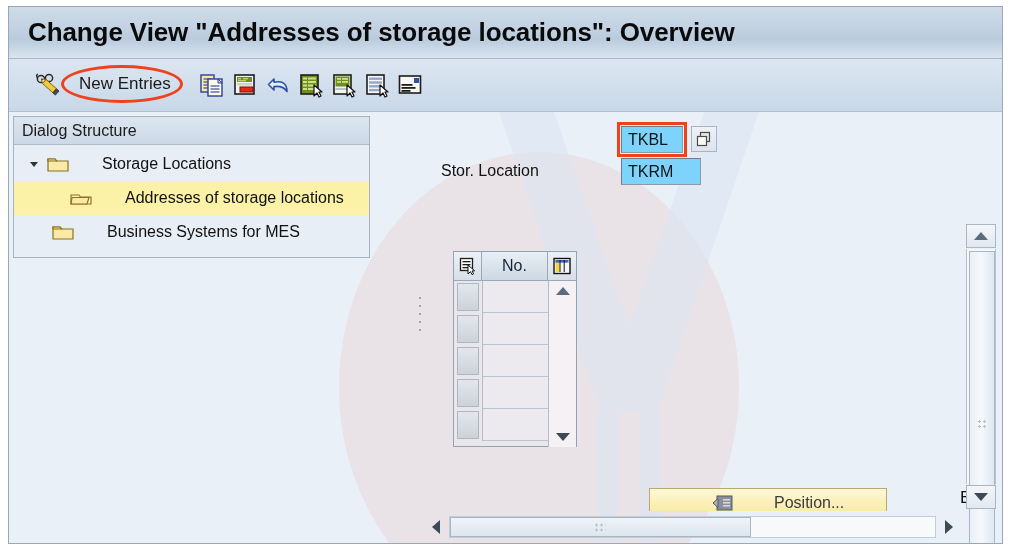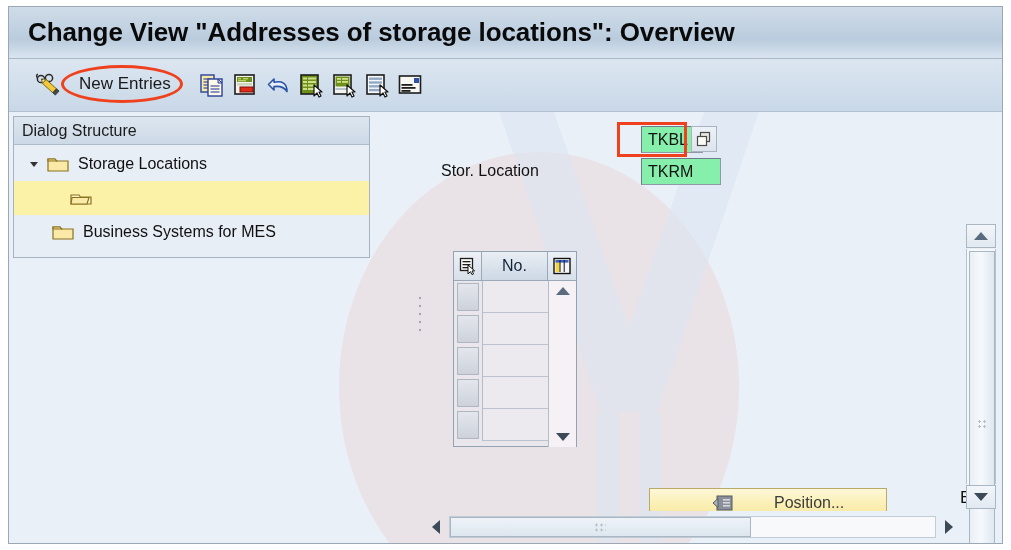--- a/index.html
+++ b/index.html
@@ -175,7 +175,7 @@
     font-size: 16px; color: #121212; white-space: nowrap;
   }
   .sap-input {
-    background: #86efac;
+    background: #7dd3fc;
     border: 1px solid #8e9aa8;
     border-top-color: #6e7b89;
     border-left-color: #6e7b89;
@@ -186,7 +186,6 @@
     box-sizing: border-box;
     height: 27px;
     line-height: 21px;
-    margin-left: 20px;
   }
   .annot-box {
     position: absolute;

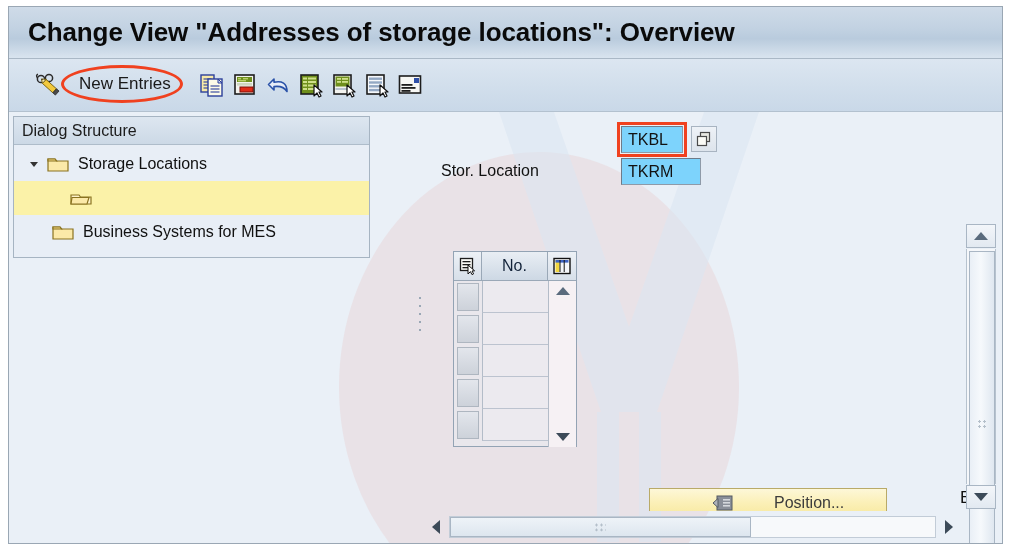--- a/index.html
+++ b/index.html
@@ -143,7 +143,7 @@
   }
   .twisty svg { display:block; }
   .folder-ico { width: 22px; height: 18px; margin-right: 9px; flex: none; }
-  .tree-label { white-space: nowrap; }
+  .tree-label { white-space: nowrap; margin-left: 24px; }
 
   
   .splitter {

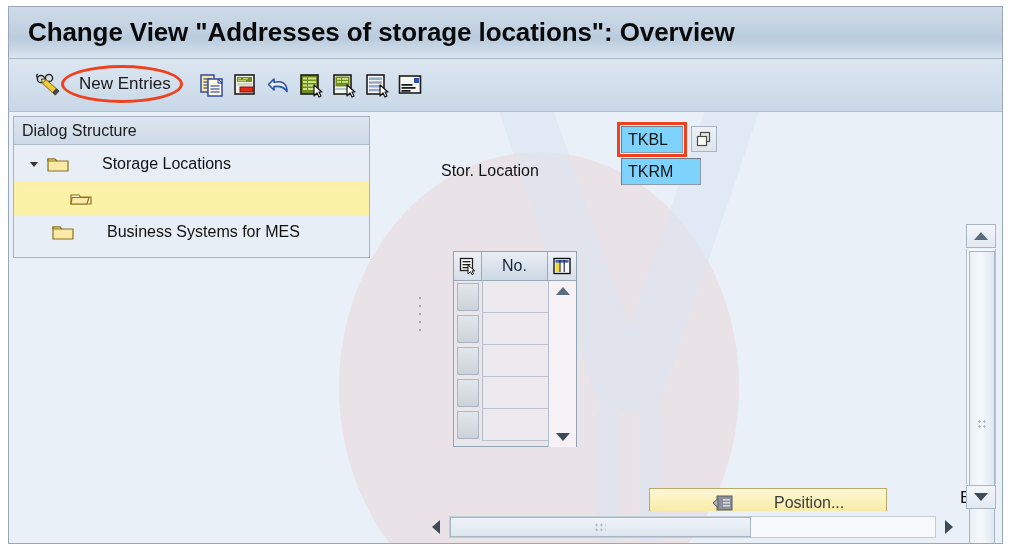--- a/index.html
+++ b/index.html
@@ -559,6 +559,7 @@
                 <path d="M2,8.5 L19,8.5 L17,15 L1,15 Z" fill="#fbe9a8" stroke="#8a7320" stroke-width="1.2"></path>
               </svg>
             </span>
+            <span class="tree-label">Addresses of storage locations</span>
           </div>
 
           <div class="tree-row tree-indent-2b">

